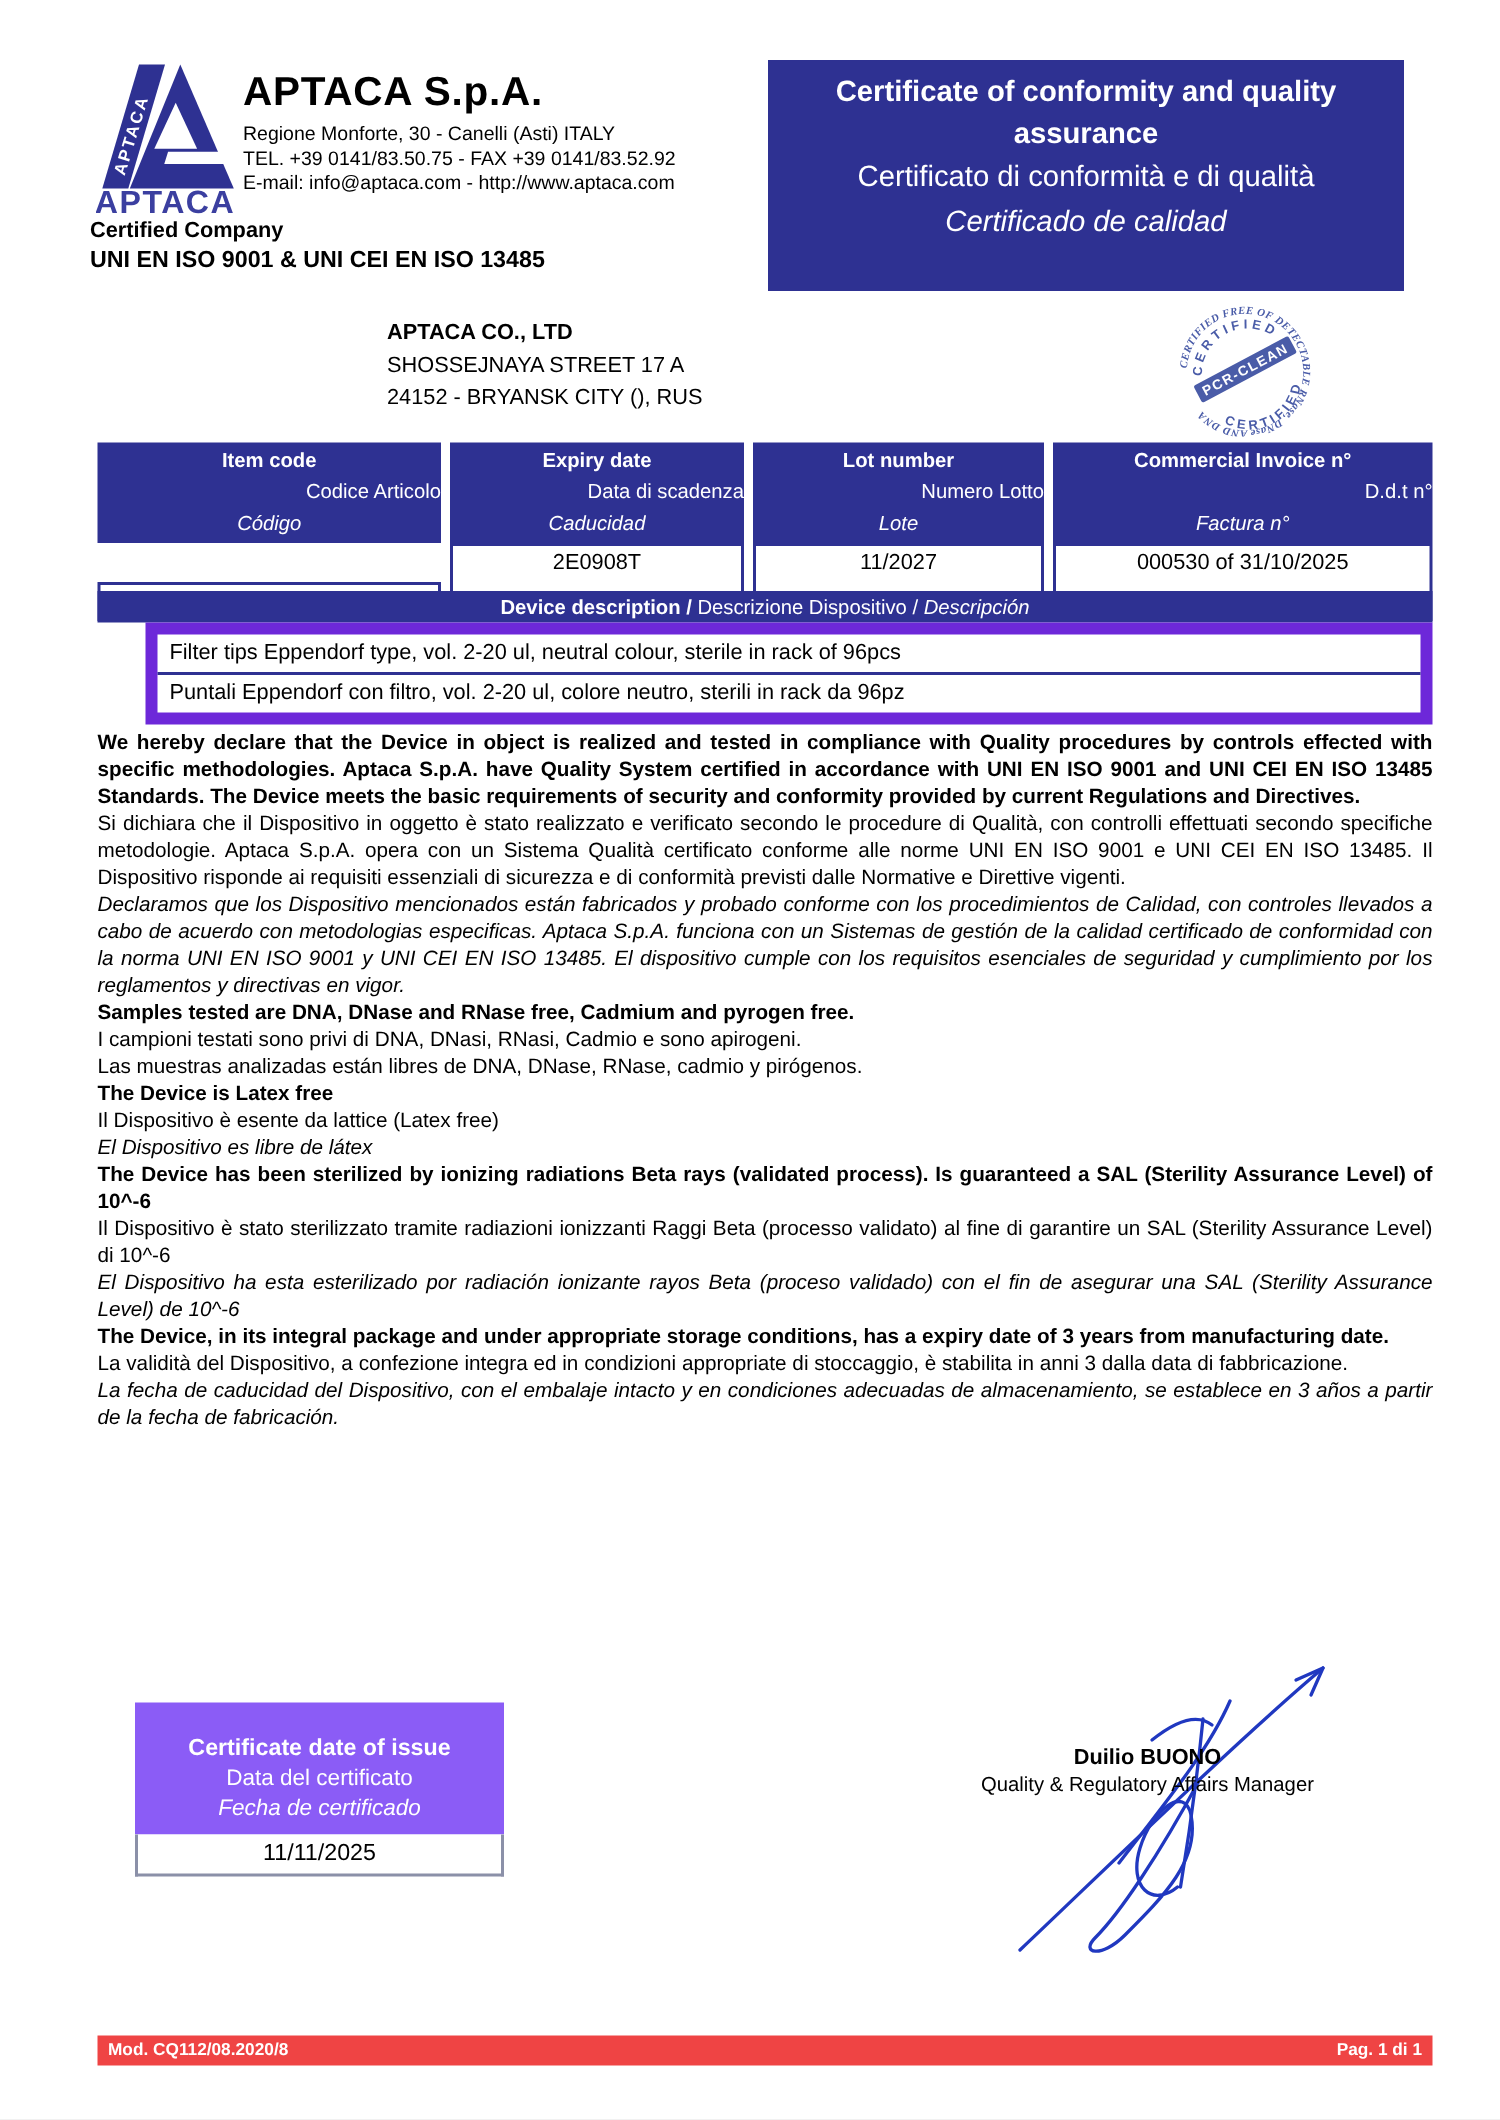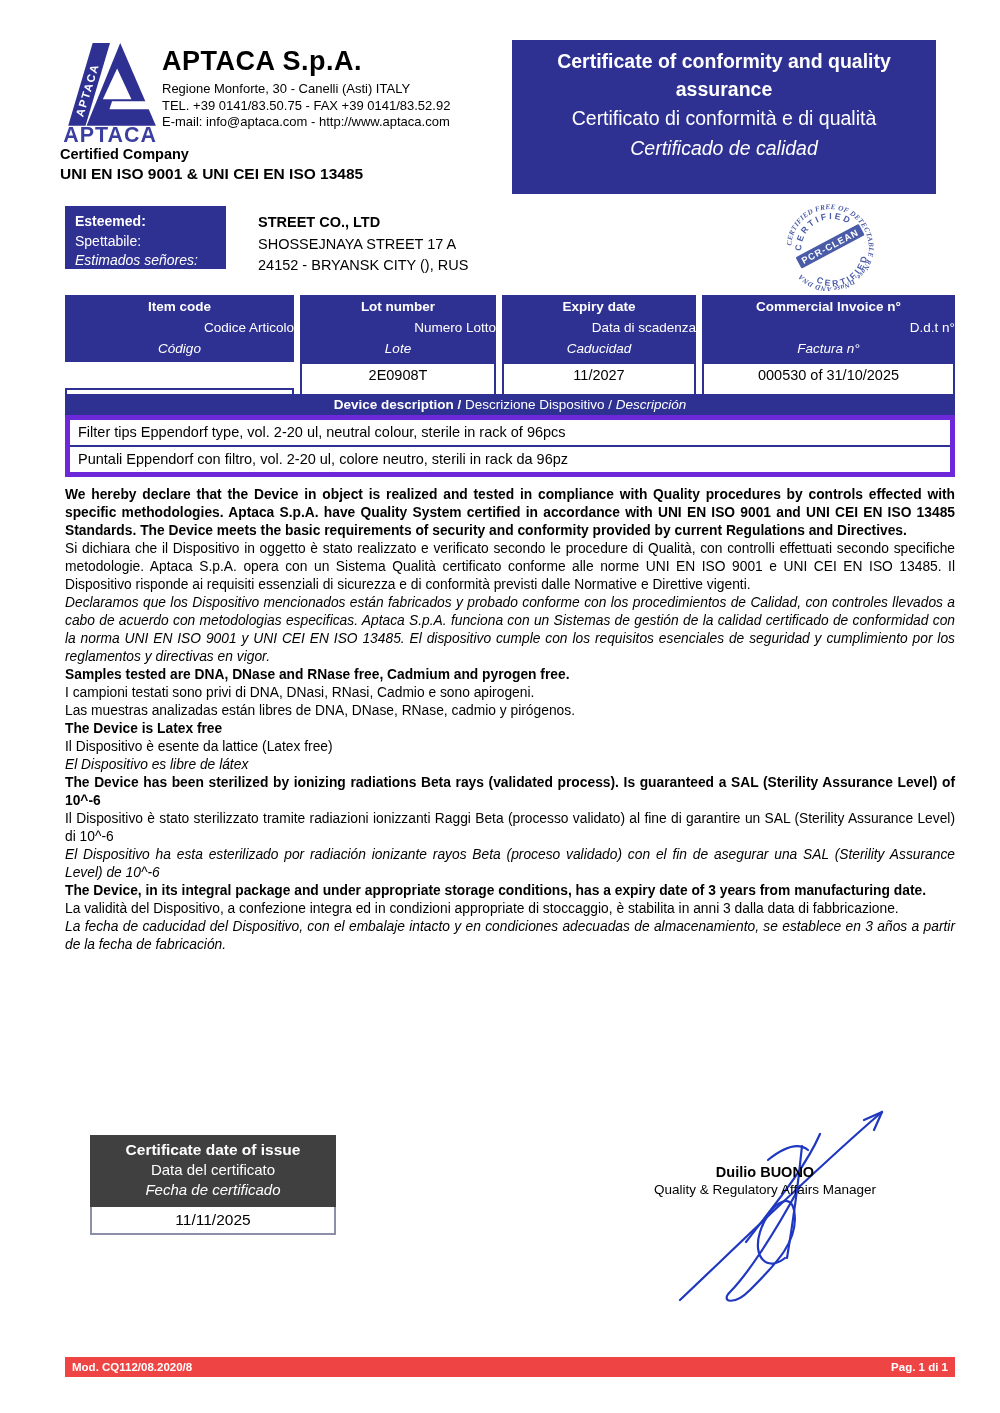--- a/index.html
+++ b/index.html
@@ -115,11 +115,6 @@
     <div class="t-es">Certificado de calidad</div>
   </div>
 
-  <div class="abs esteemed-box">
-    <div class="e1">Esteemed:</div>
-    <div class="e2">Spettabile:</div>
-    <div class="e3">Estimados señores:</div>
-  </div>
 
   <div class="abs recipient">
     <div class="r-name">STREET CO., LTD</div>

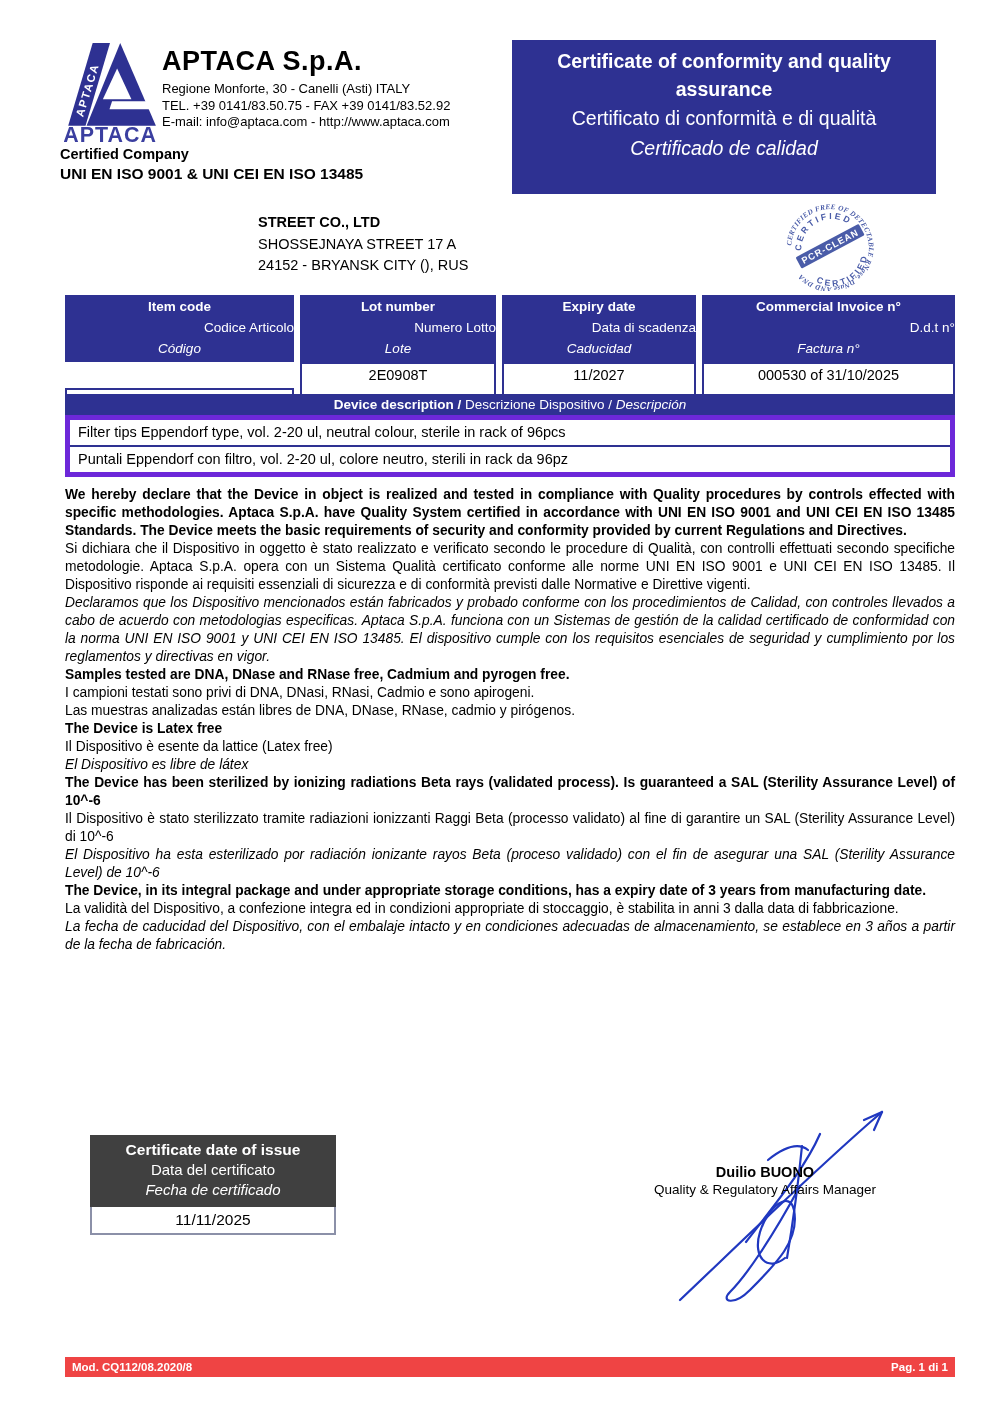--- a/index.html
+++ b/index.html
@@ -117,7 +117,7 @@
 
 
   <div class="abs recipient">
-    <div class="r-name">STREET CO., LTD</div>
+    <div class="r-name">APTACA CO., LTD</div>
     <div>SHOSSEJNAYA STREET 17 A</div>
     <div>24152 - BRYANSK CITY (), RUS</div>
   </div>

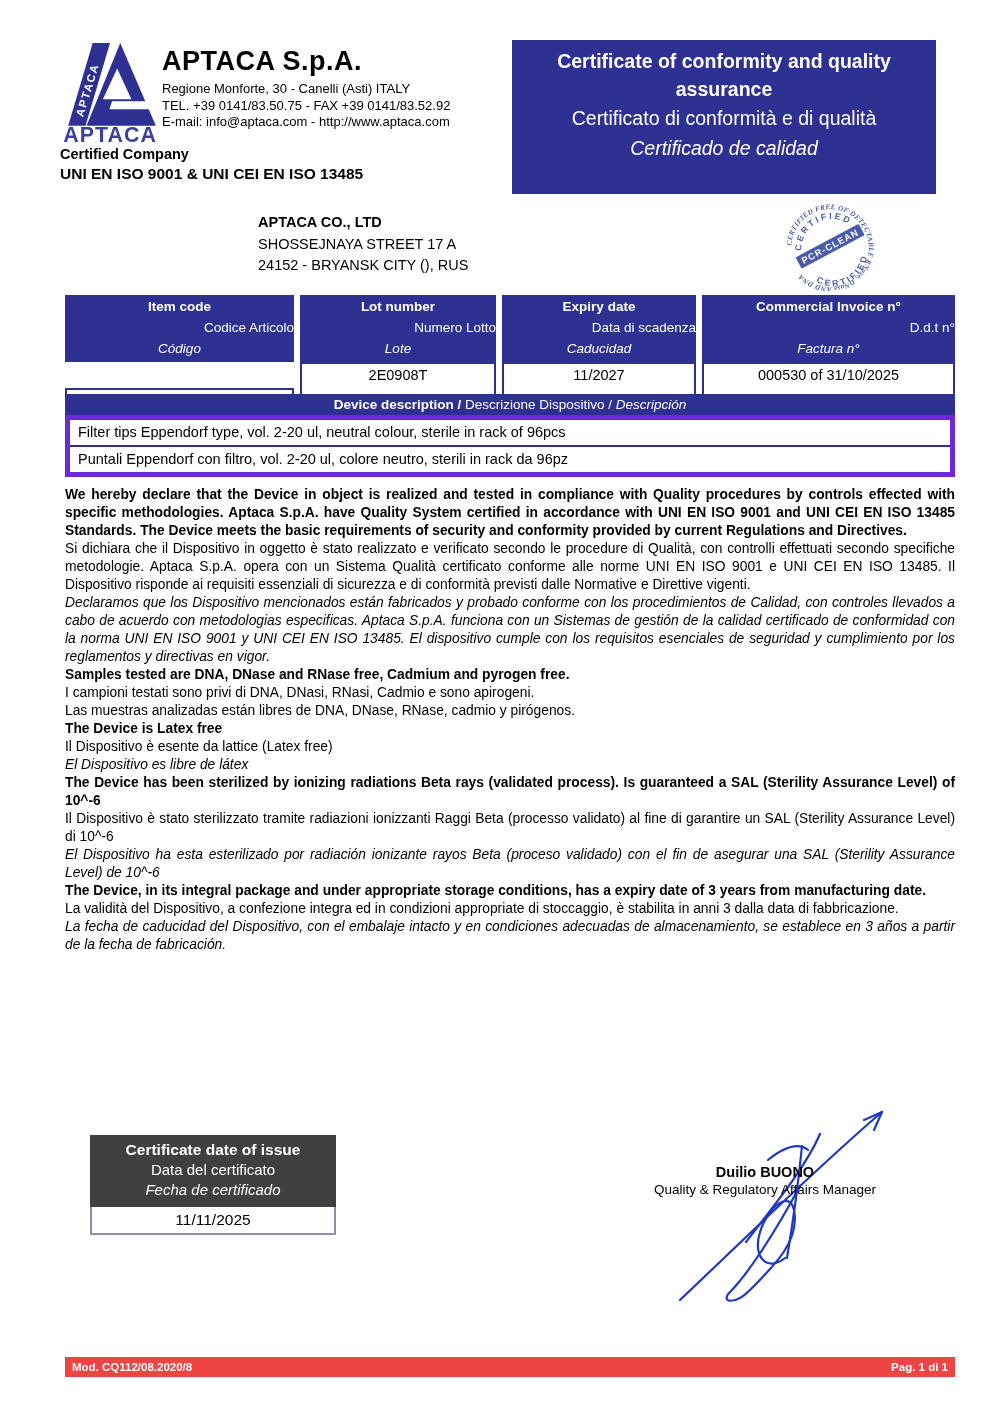--- a/index.html
+++ b/index.html
@@ -152,14 +152,14 @@
       <div class="h-es">Código</div>
     </div>
     <div class="it-head">
+      <div class="h-en">Expiry date</div>
+      <div class="h-it">Data di scadenza</div>
+      <div class="h-es">Caducidad</div>
+    </div>
+    <div class="it-head">
       <div class="h-en">Lot number</div>
       <div class="h-it">Numero Lotto</div>
       <div class="h-es">Lote</div>
-    </div>
-    <div class="it-head">
-      <div class="h-en">Expiry date</div>
-      <div class="h-it">Data di scadenza</div>
-      <div class="h-es">Caducidad</div>
     </div>
     <div class="it-head">
       <div class="h-en">Commercial Invoice n°</div>

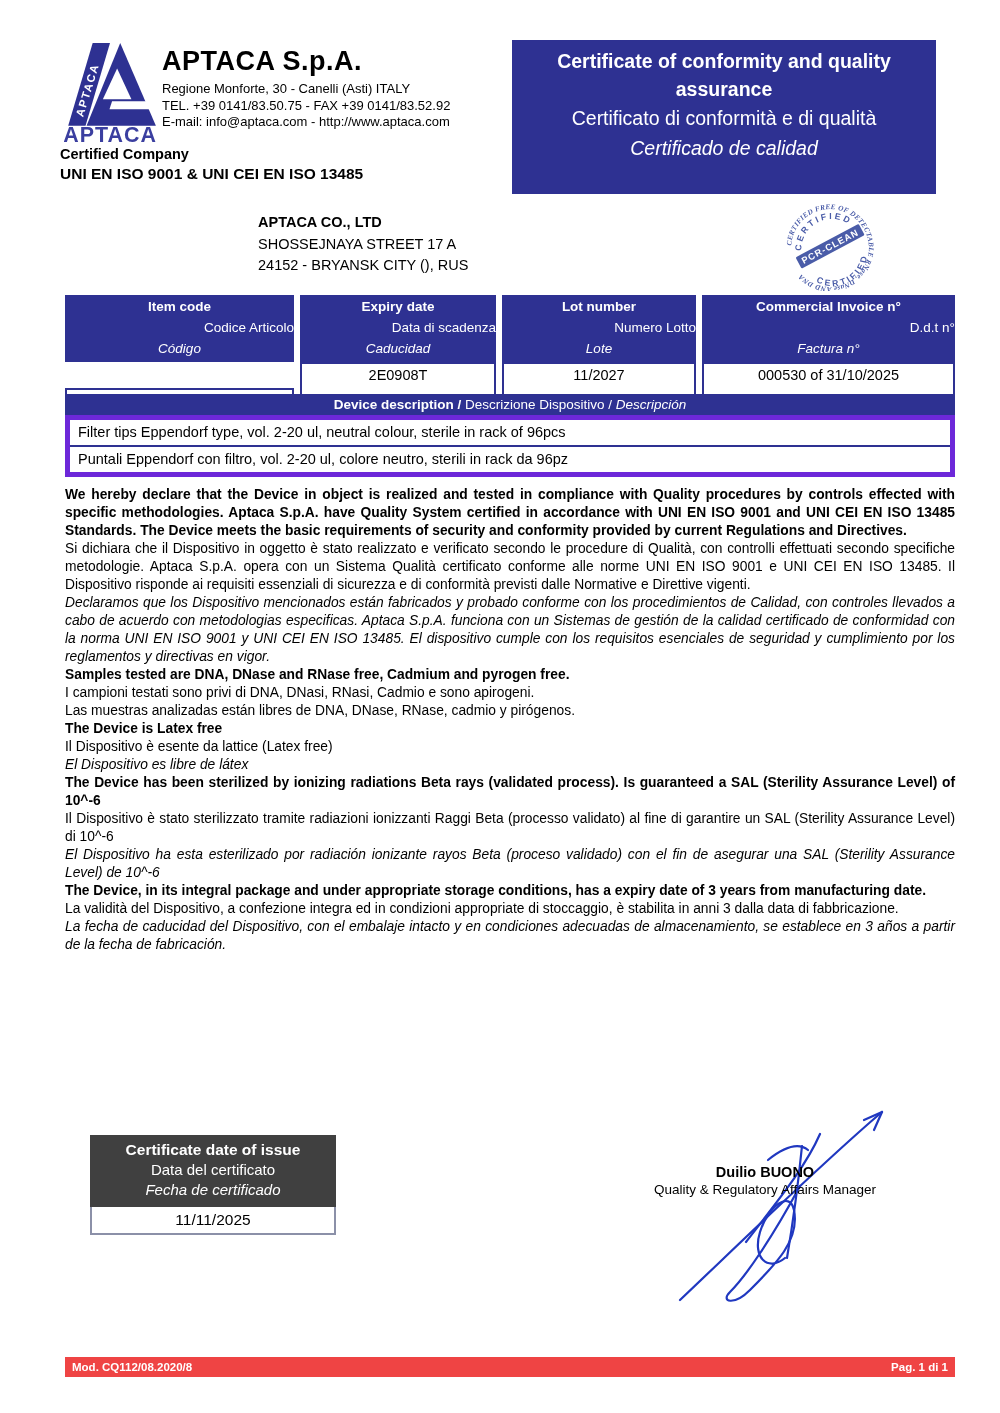--- a/index.html
+++ b/index.html
@@ -45,7 +45,7 @@
                height:21px;line-height:21px;}
   .desc-header .h-en{font-weight:bold;}
   .desc-header .h-es{font-style:italic;}
-  .desc-body{border:5px solid #6d28d9;}
+  .desc-body{border:8px solid #6d28d9;margin-left:32px;}
   .desc-row{font-size:14.5px;padding:4px 8px 5px;}
   .desc-row.first{border-bottom:2px solid #2E3192;}
 

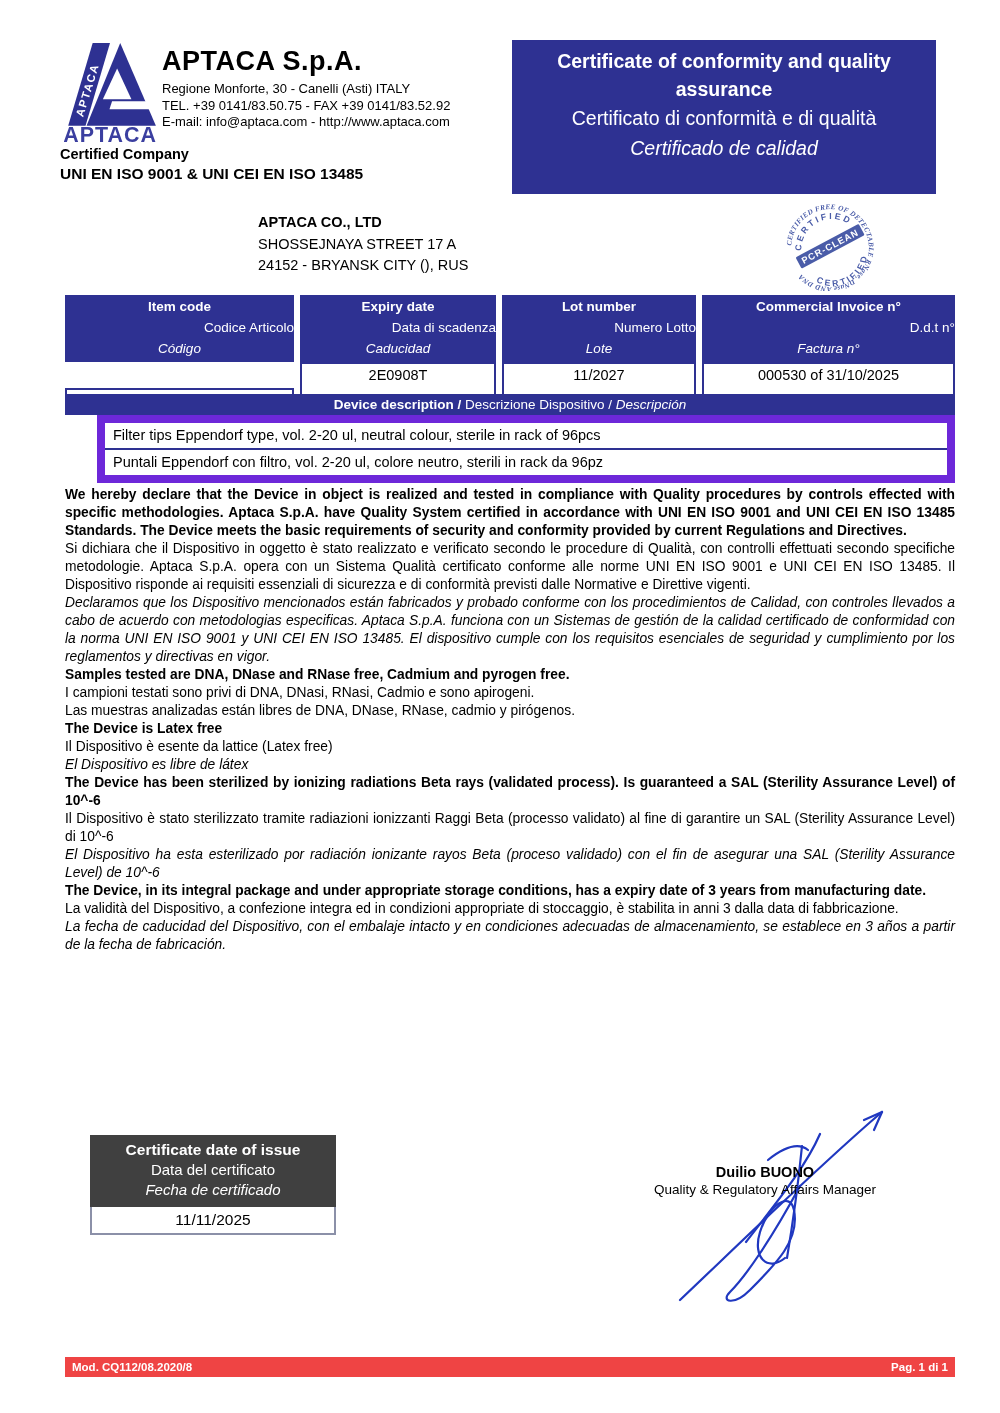--- a/index.html
+++ b/index.html
@@ -60,7 +60,7 @@
 
   
   .cert-date{left:90px;top:1135px;width:246px;text-align:center;}
-  .cd-blue{background:#404040;color:#fff;padding:5px 0 7px;}
+  .cd-blue{background:#8b5cf6;color:#fff;padding:21px 0 7px;}
   .cd-blue .c1{font-size:15.5px;font-weight:bold;line-height:20px;}
   .cd-blue .c2{font-size:15px;line-height:20px;}
   .cd-blue .c3{font-size:15px;font-style:italic;line-height:20px;}

